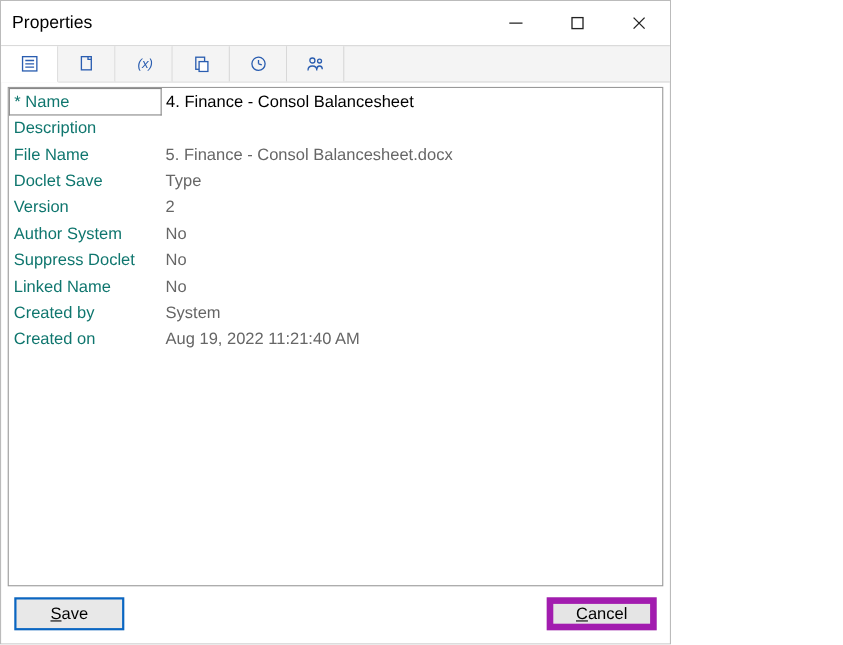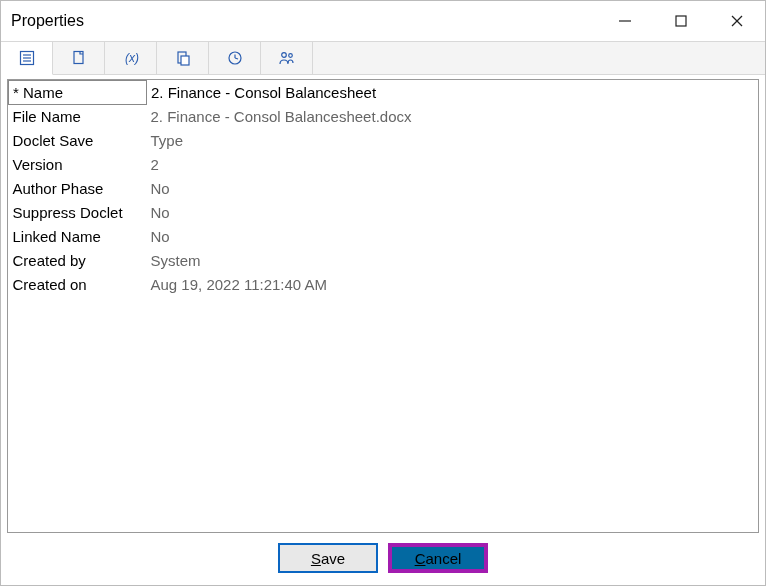--- a/index.html
+++ b/index.html
@@ -12,7 +12,7 @@
       overflow: hidden;
     }
     .window {
-      width: 766px;
+      width: 610px;
       height: 586px;
       border: 1px solid #bbb;
       display: flex;

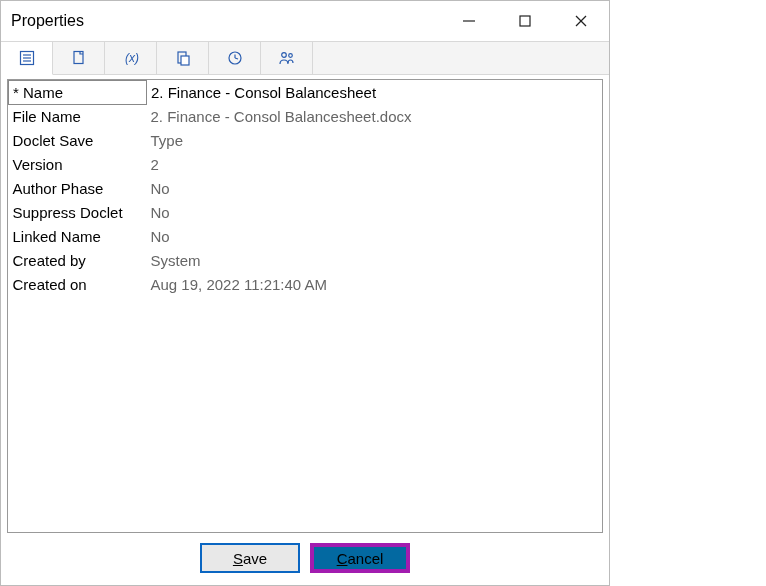--- a/index.html
+++ b/index.html
@@ -96,7 +96,7 @@
     }
     td.label {
       width: 138px;
-      color: #000000;
+      color: #0f766e;
       white-space: nowrap;
     }
     td.value {

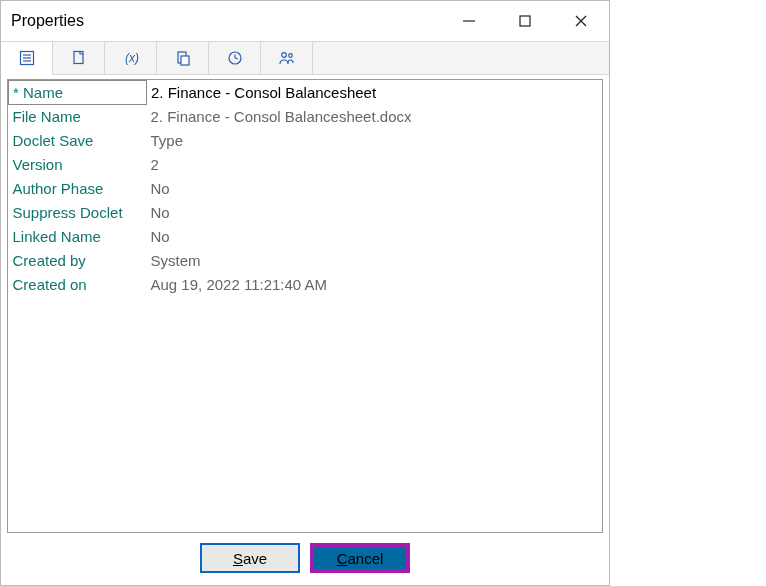--- a/index.html
+++ b/index.html
@@ -211,7 +211,7 @@
         <tbody>
             <tr class="first">
           <td class="label">* Name</td>
-          <td class="value">2. Finance - Consol Balancesheet</td>
+          <td class="value">4. Finance - Consol Balancesheet</td>
         </tr>
         <tr>
           <td class="label">File Name</td>

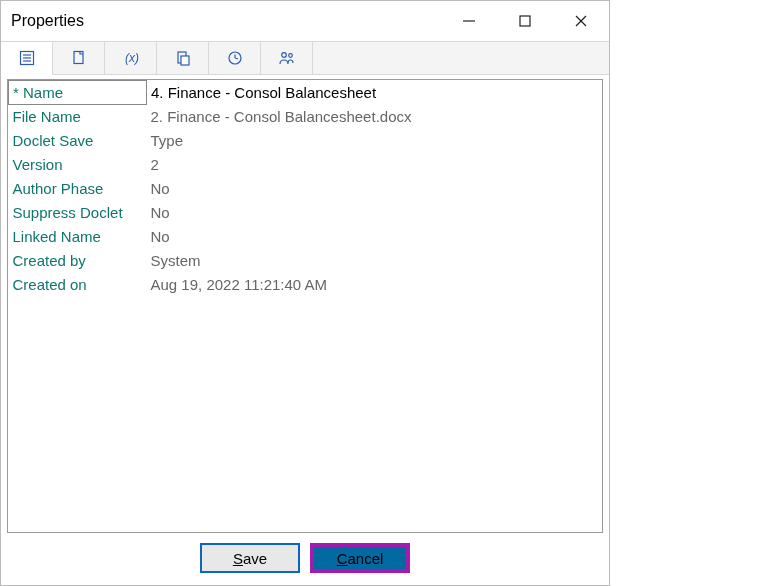--- a/index.html
+++ b/index.html
@@ -214,6 +214,10 @@
           <td class="value">4. Finance - Consol Balancesheet</td>
         </tr>
         <tr>
+          <td class="label">Description</td>
+          <td class="value"></td>
+        </tr>
+        <tr>
           <td class="label">File Name</td>
           <td class="value">2. Finance - Consol Balancesheet.docx</td>
         </tr>

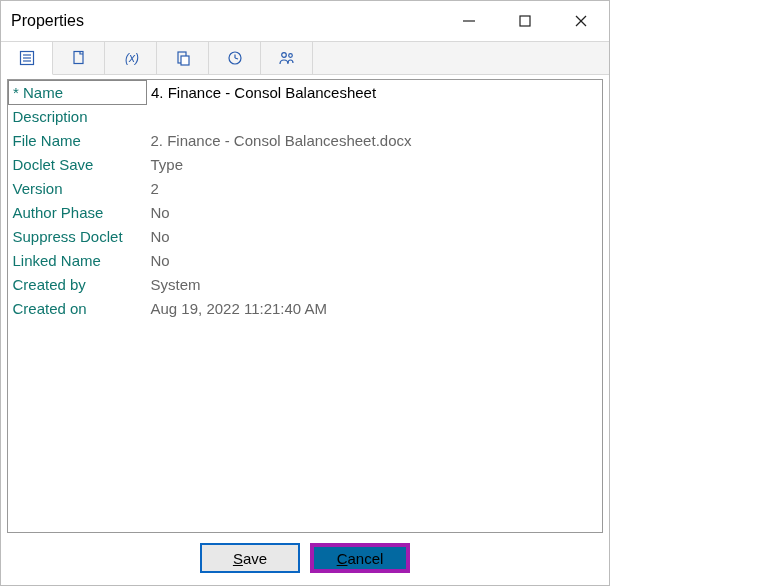--- a/index.html
+++ b/index.html
@@ -219,7 +219,7 @@
         </tr>
         <tr>
           <td class="label">File Name</td>
-          <td class="value">2. Finance - Consol Balancesheet.docx</td>
+          <td class="value">5. Finance - Consol Balancesheet.docx</td>
         </tr>
         <tr>
           <td class="label">Doclet Save</td>

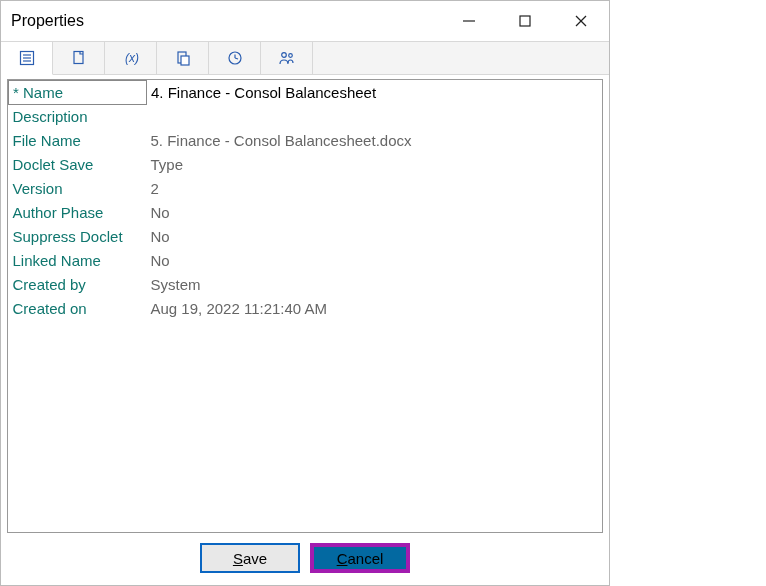--- a/index.html
+++ b/index.html
@@ -230,7 +230,7 @@
           <td class="value">2</td>
         </tr>
         <tr>
-          <td class="label">Author Phase</td>
+          <td class="label">Author System</td>
           <td class="value">No</td>
         </tr>
         <tr>

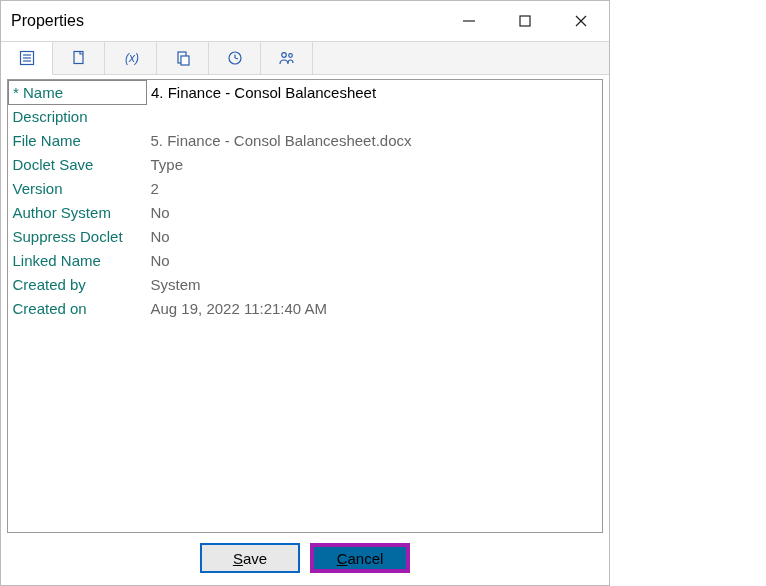--- a/index.html
+++ b/index.html
@@ -110,7 +110,7 @@
     }
     .button-row {
       display: flex;
-      justify-content: center;
+      justify-content: space-between;
       gap: 10px;
       padding: 10px 6px 6px 6px;
     }

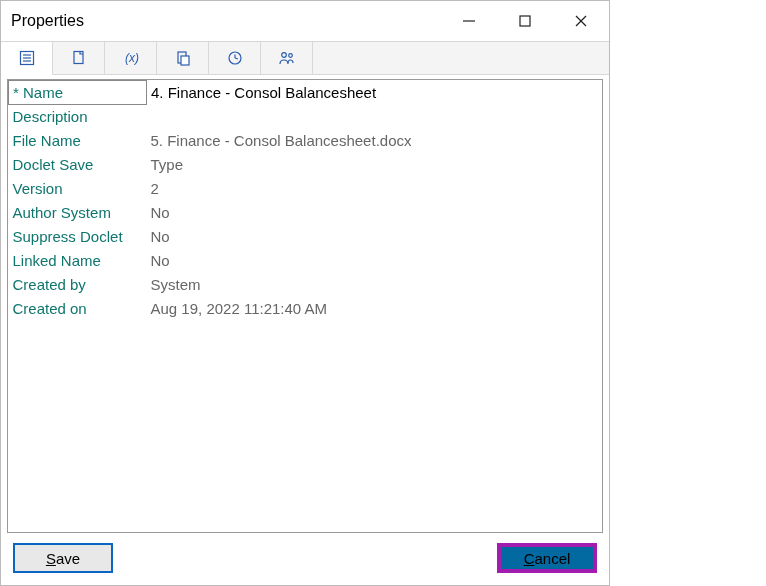--- a/index.html
+++ b/index.html
@@ -119,8 +119,8 @@
       height: 30px;
       font-size: 15px;
       font-family: inherit;
-      background: #0369a1;
-      border: 4px solid #a21caf;
+      background: #e5e5e5;
+      border: 6px solid #a21caf;
       cursor: pointer;
       display: flex;
       align-items: center;

